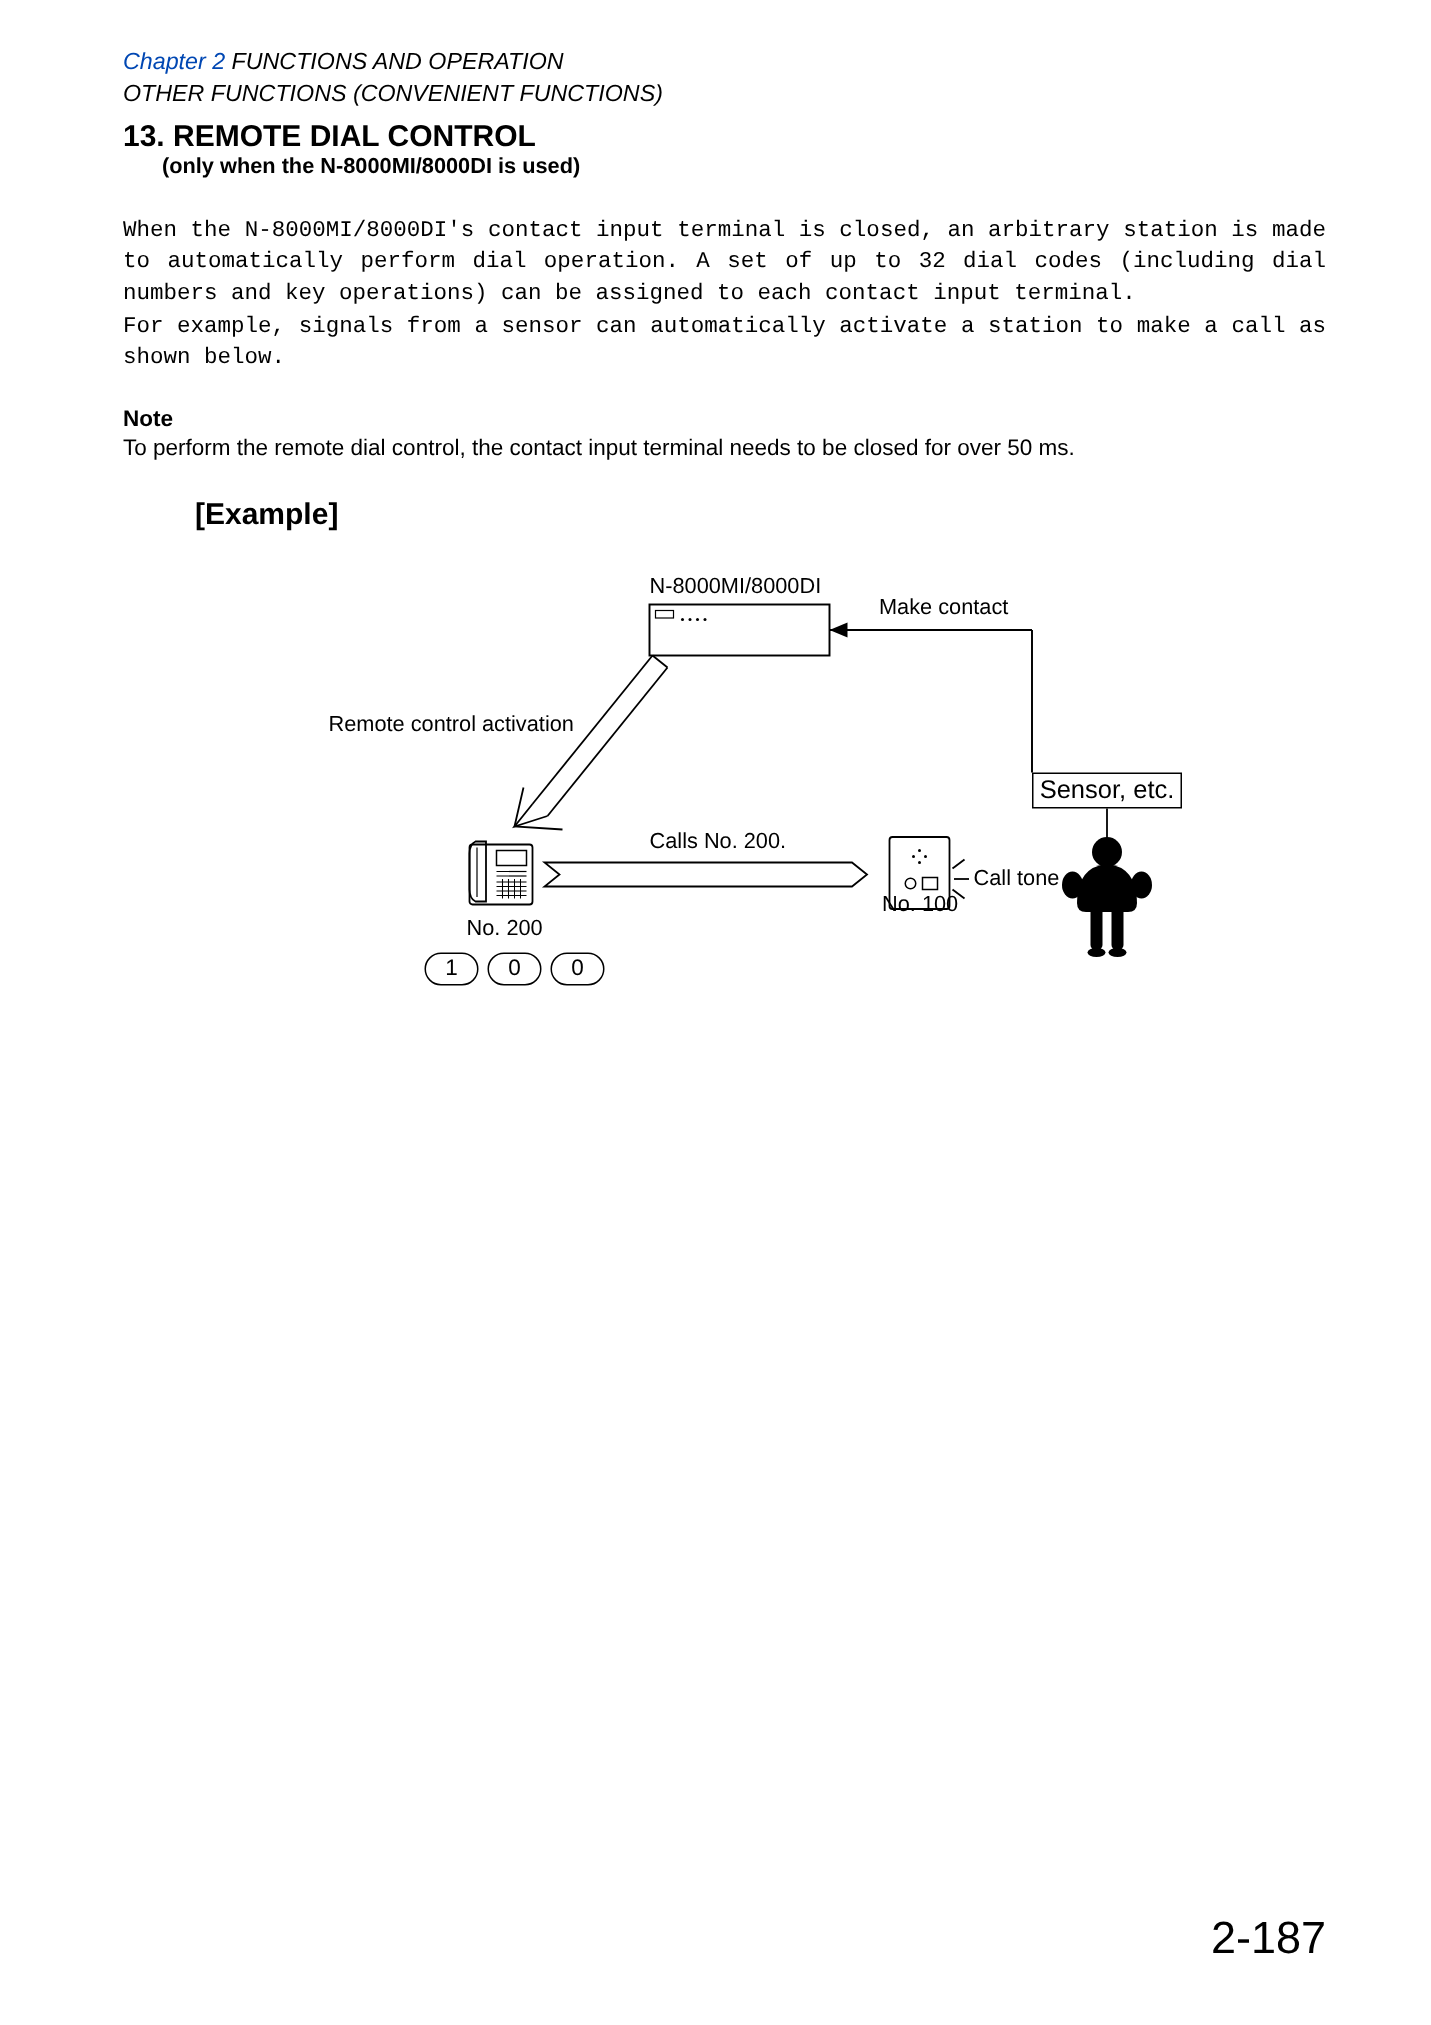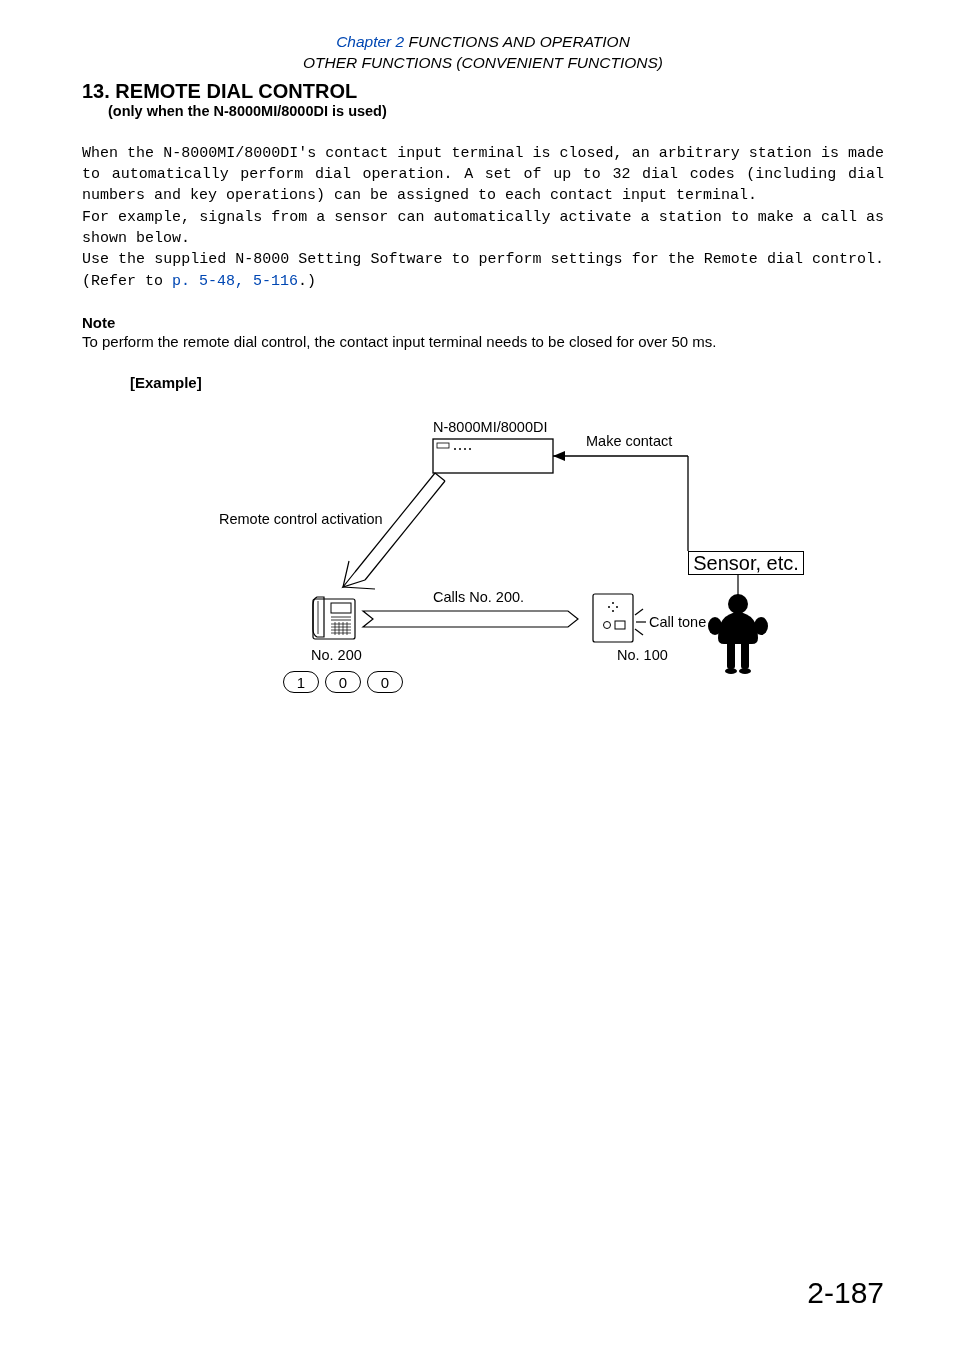--- a/index.html
+++ b/index.html
@@ -5,7 +5,7 @@
   * { box-sizing: border-box; margin: 0; padding: 0; }
   html, body { width: 954px; height: 1350px; background: #fff; font-family: Arial, Helvetica, sans-serif; color: #000; }
   .page { position: relative; width: 954px; height: 1350px; padding: 32px 70px 40px 82px; }
-  .header { text-align: center; font-style: italic; font-size: 15.5px; line-height: 1.35; margin-bottom: 6px; color: #000; }
+  .header { text-align: left; font-style: italic; font-size: 15.5px; line-height: 1.35; margin-bottom: 6px; color: #000; }
   .header .chap { color: #0047b3; font-style: italic; font-weight: normal; }
   .title { font-weight: bold; font-size: 20px; margin-top: 4px; margin-bottom: 0; }
   .subtitle { font-weight: bold; font-size: 14.5px; margin-left: 26px; margin-bottom: 24px; }

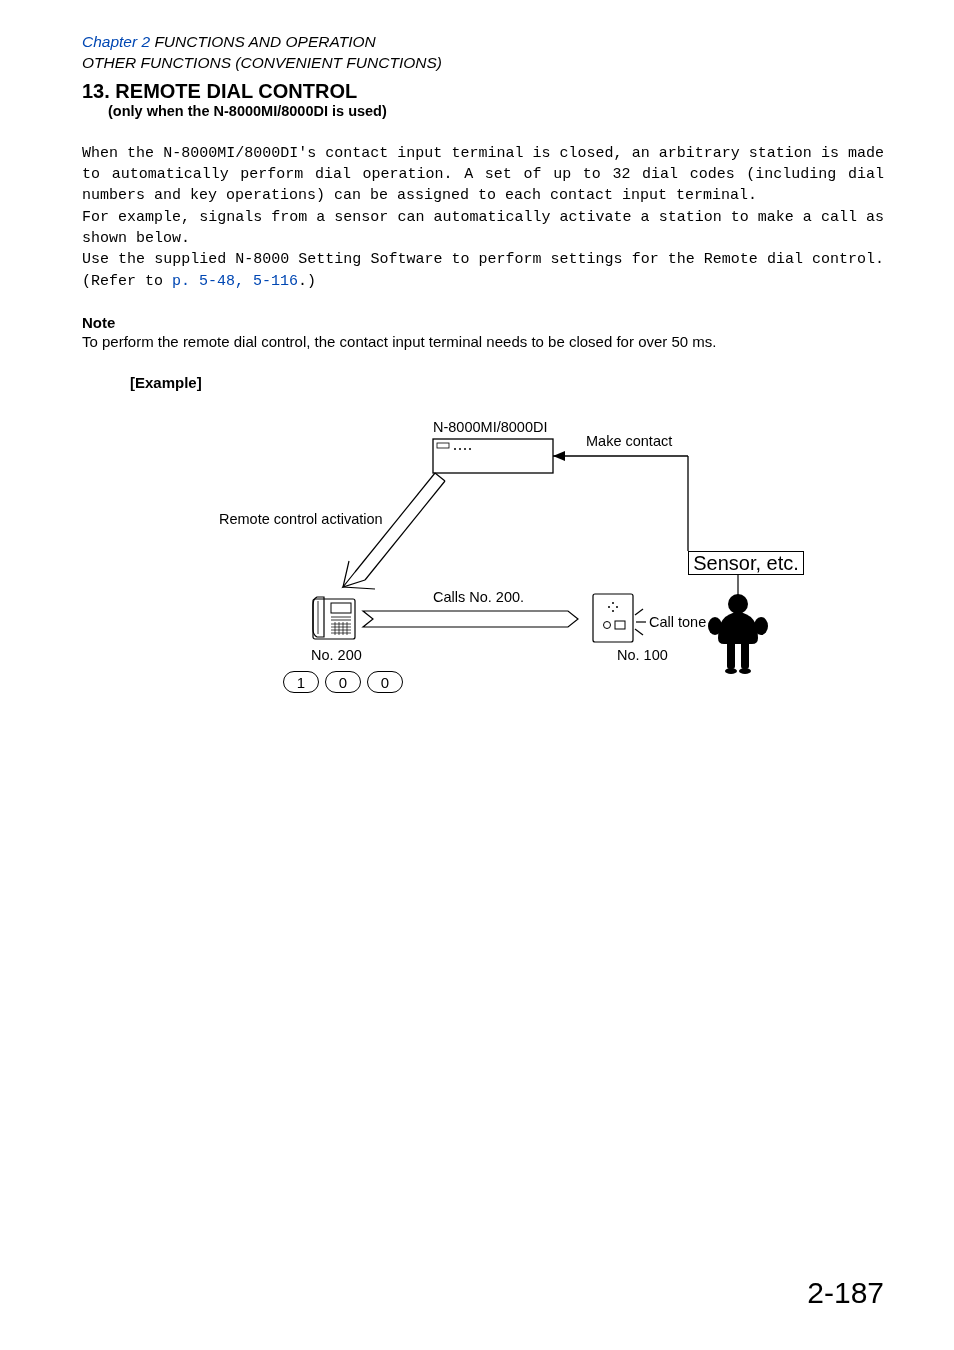--- a/index.html
+++ b/index.html
@@ -42,9 +42,6 @@
   <div class="body">
     <p>When the N-8000MI/8000DI's contact input terminal is closed, an arbitrary station is made to automatically perform dial operation. A set of up to 32 dial codes (including dial numbers and key operations) can be assigned to each contact input terminal.</p>
     <p>For example, signals from a sensor can automatically activate a station to make a call as shown below.</p>
-    <p>
-      <span>Use the supplied N-8000 Setting Software to perform settings for the Remote dial control. (Refer to </span><span class="link">p. 5-48</span><span class="link">, </span><span class="link">5-116</span><span>.)</span>
-    </p>
   </div>
 
   <div class="note-h">Note</div>

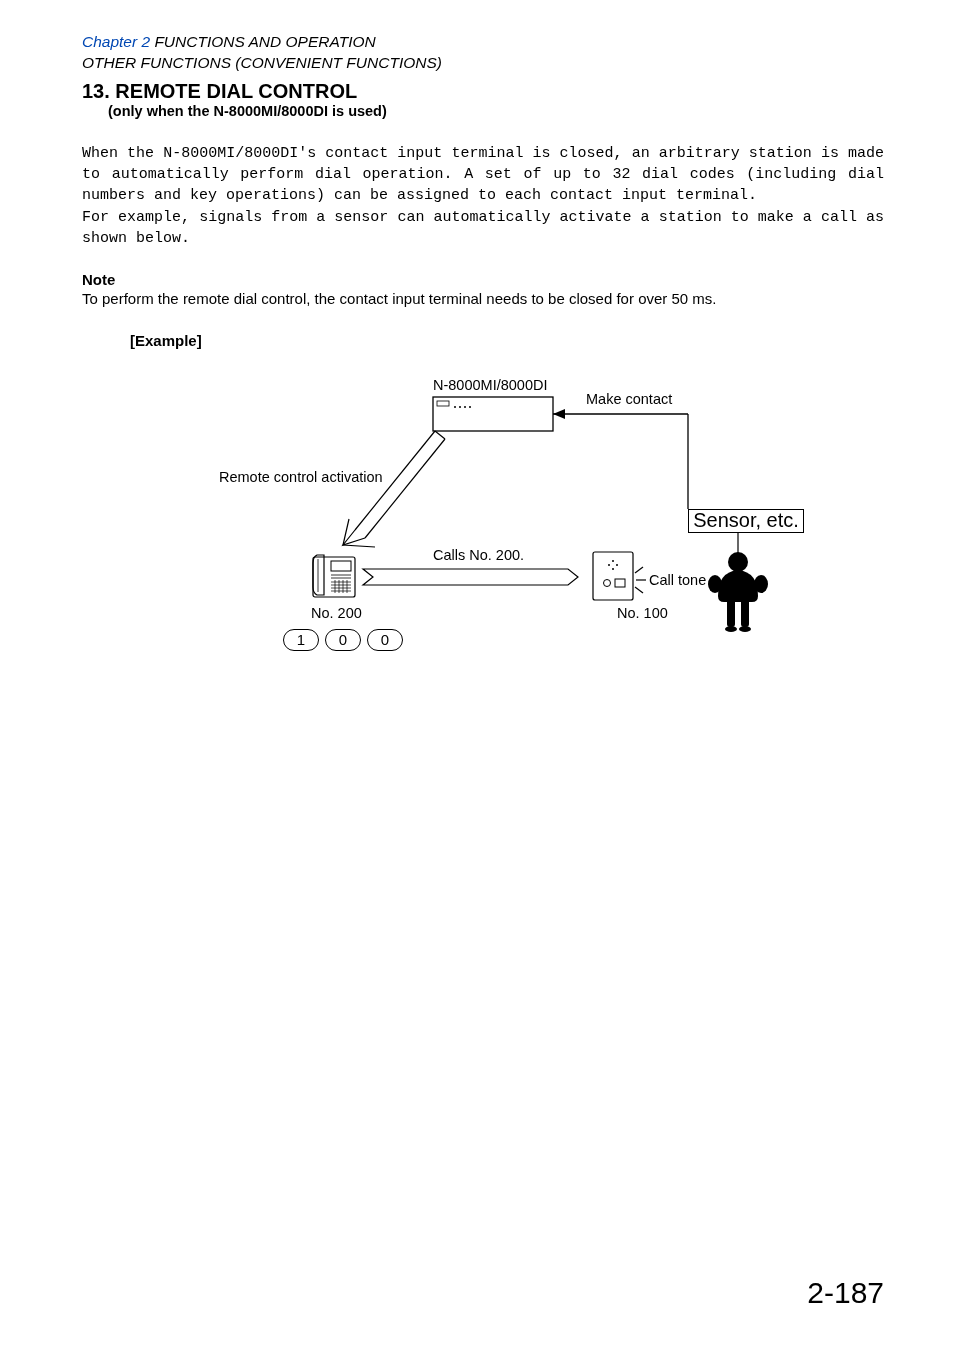--- a/index.html
+++ b/index.html
@@ -14,7 +14,7 @@
   .link { color: #0047b3; }
   .note-h { font-weight: bold; font-size: 15px; margin-top: 22px; }
   .note-p { font-size: 15px; line-height: 1.42; }
-  .ex-h { font-weight: bold; font-size: 15px; margin-top: 22px; padding-left: 48px; }
+  .ex-h { font-weight: bold; font-size: 20px; margin-top: 22px; padding-left: 48px; }
   .ex-p { font-size: 15px; margin-top: 10px; line-height: 1.42; text-align: justify; }
   .diagram-wrap { position: relative; width: 600px; height: 320px; margin: 28px auto 0 auto; }
   .dlabel { position: absolute; font-size: 14.5px; line-height: 1.2; white-space: nowrap; }

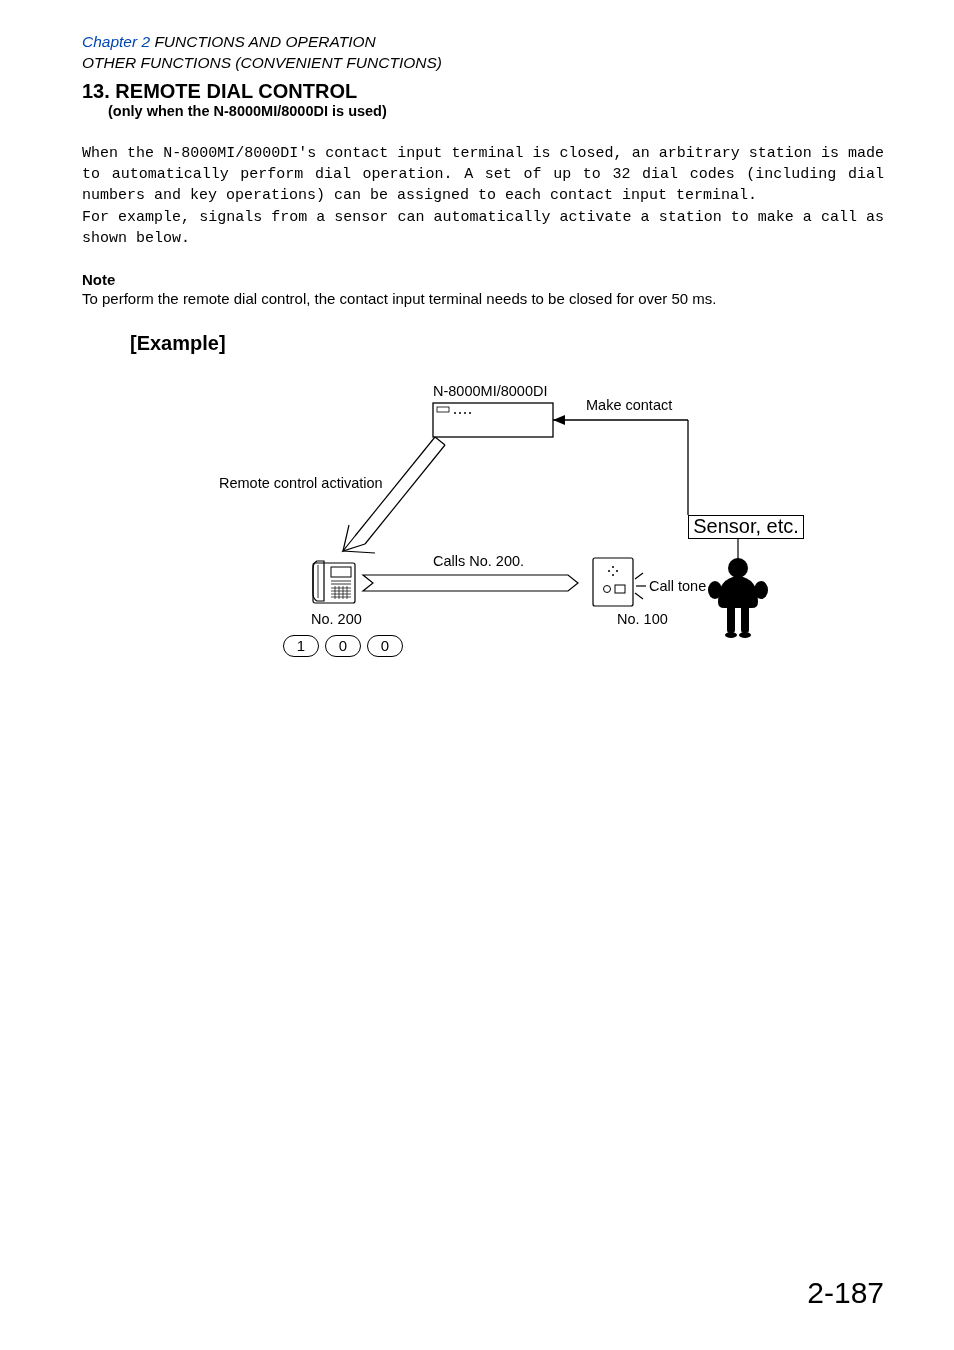--- a/index.html
+++ b/index.html
@@ -18,7 +18,7 @@
   .ex-p { font-size: 15px; margin-top: 10px; line-height: 1.42; text-align: justify; }
   .diagram-wrap { position: relative; width: 600px; height: 320px; margin: 28px auto 0 auto; }
   .dlabel { position: absolute; font-size: 14.5px; line-height: 1.2; white-space: nowrap; }
-  .sensor-box { position: absolute; border: 1px solid #000; width: 116px; height: 24px; display:flex; align-items:center; justify-content:center; font-size:20px; }
+  .sensor-box { position: absolute; border: 1px solid #000; width: 100px; height: 24px; display:flex; align-items:center; justify-content:center; font-size:17px; }
   .dial { position: absolute; display:flex; gap:6px; }
   .dial span { display:inline-flex; align-items:center; justify-content:center; width:36px; height:22px; border:1.4px solid #000; border-radius: 11px / 11px; font-size:15px; }
   .pagenum { position: absolute; right: 70px; bottom: 40px; font-size: 30px; font-family: Arial, Helvetica, sans-serif; margin-left: 32px; }

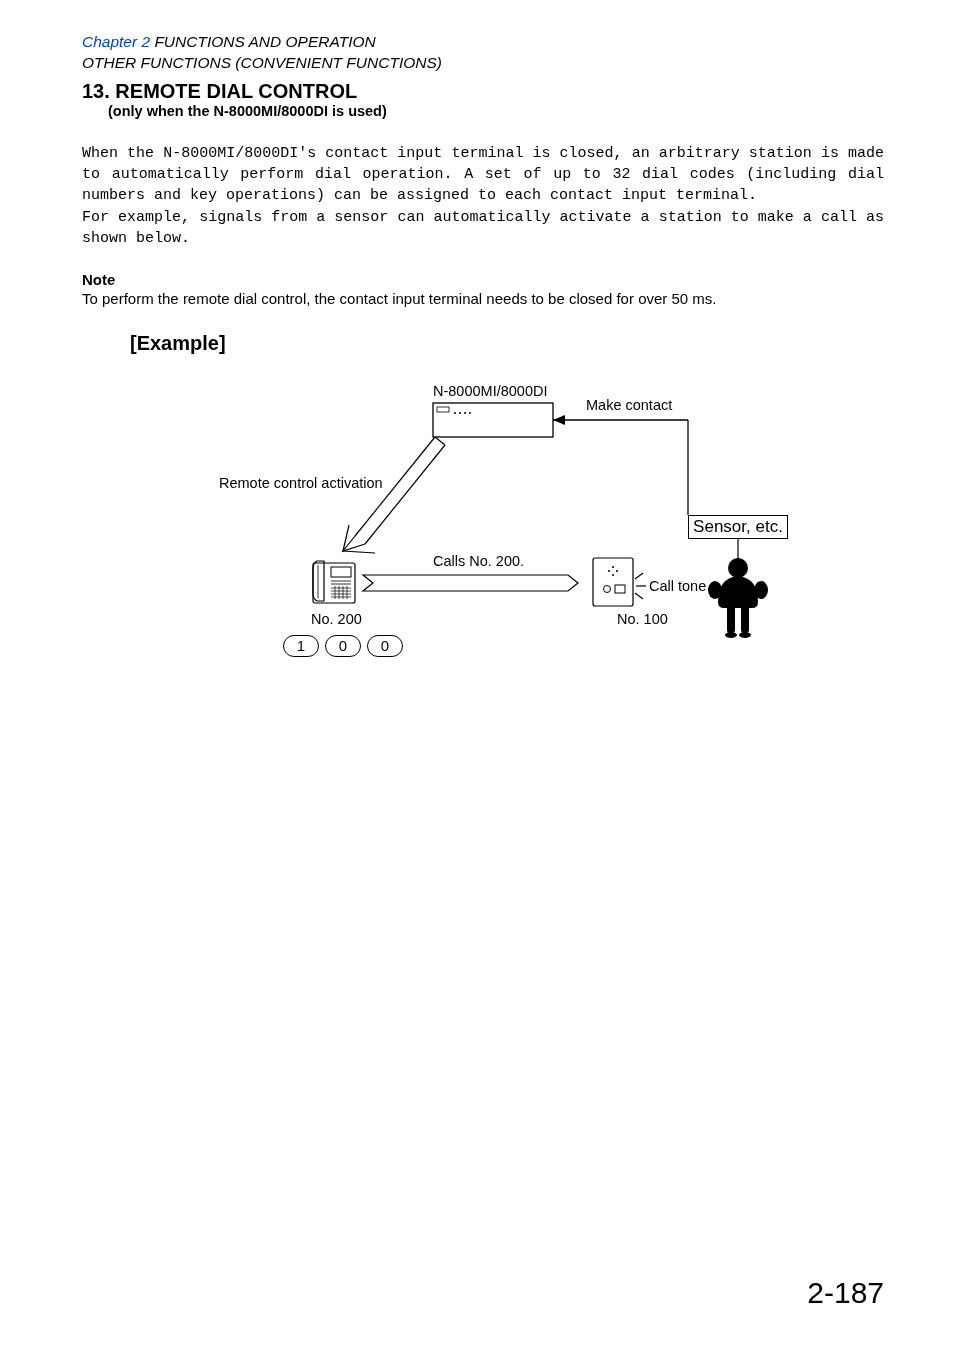--- a/index.html
+++ b/index.html
@@ -137,7 +137,7 @@
     <div class="dlabel" style="left:466px; top:195px;">Call tone</div>
     <div class="sensor-box" style="left:505px; top:132px;">Sensor, etc.</div>
     <div class="dlabel" style="left:128px; top:228px;">No. 200</div>
-    <div class="dlabel" style="left:405px; top:228px;margin-left:29px;">No. 100</div>
+    <div class="dlabel" style="left:405px; top:212px;">No. 100</div>
 
     <div class="dial" style="left:100px; top:252px;">
       <span>1</span>

